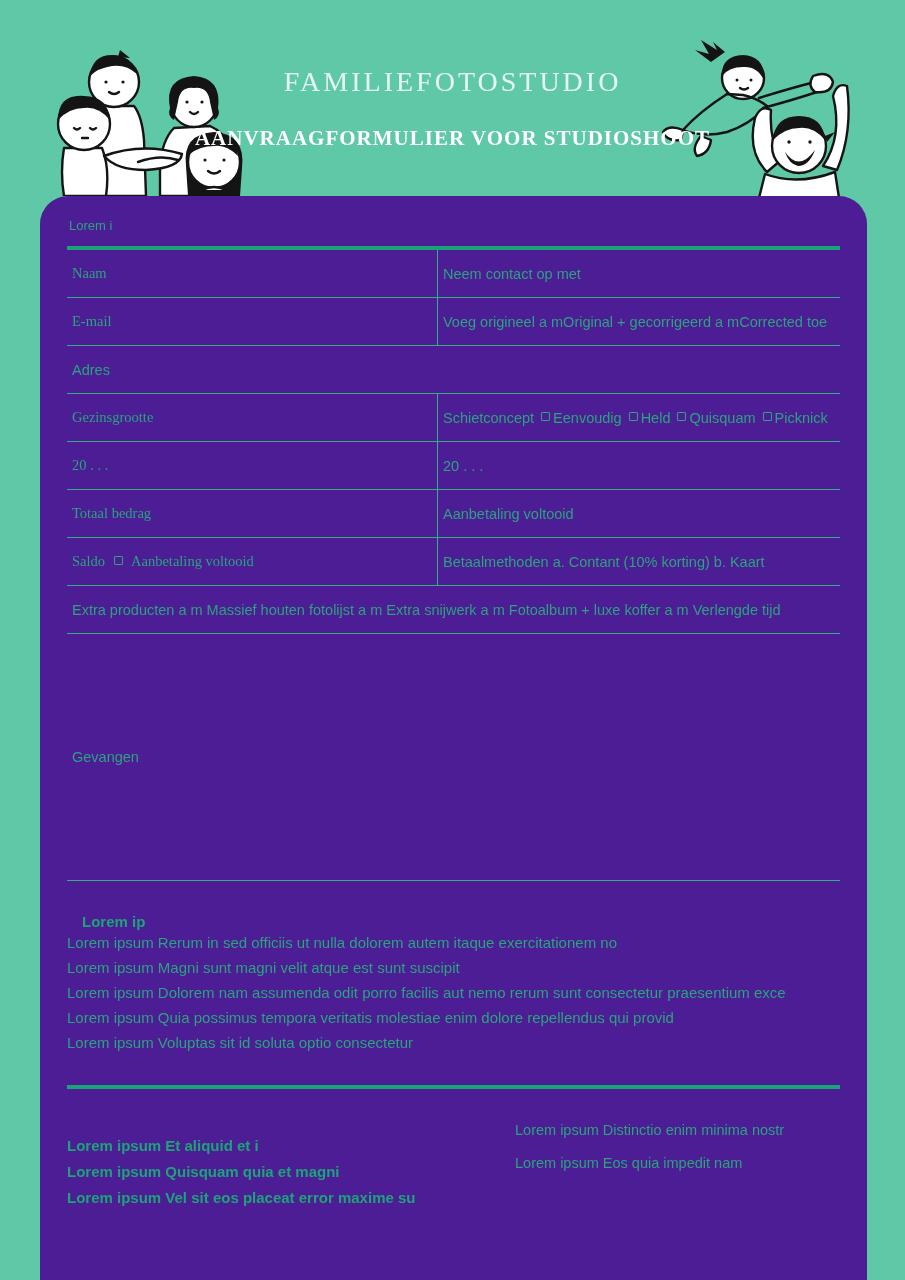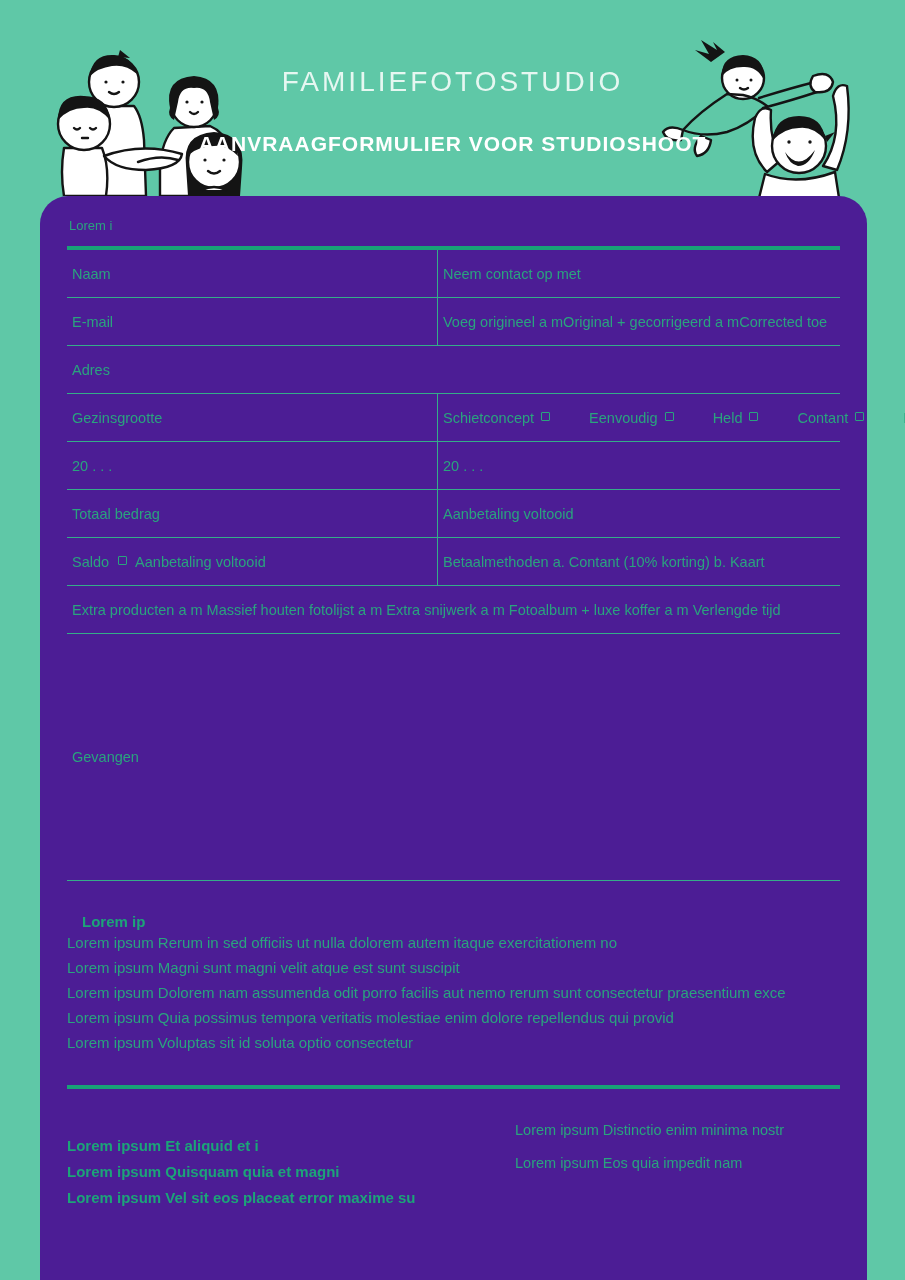--- a/index.html
+++ b/index.html
@@ -10,7 +10,7 @@
     position:relative;
     overflow:hidden;
   }
-  .header { position:absolute; left:0; top:0; width:905px; height:196px; z-index:1; }
+  .header { position:absolute; left:0; top:0; width:905px; height:196px; z-index:1;font-family:Liberation Serif, serif; }
   .title {
     position:absolute; left:0; top:66px; width:100%;
     text-align:center; color:#F2FBF8; font-size:28px; font-weight:400;

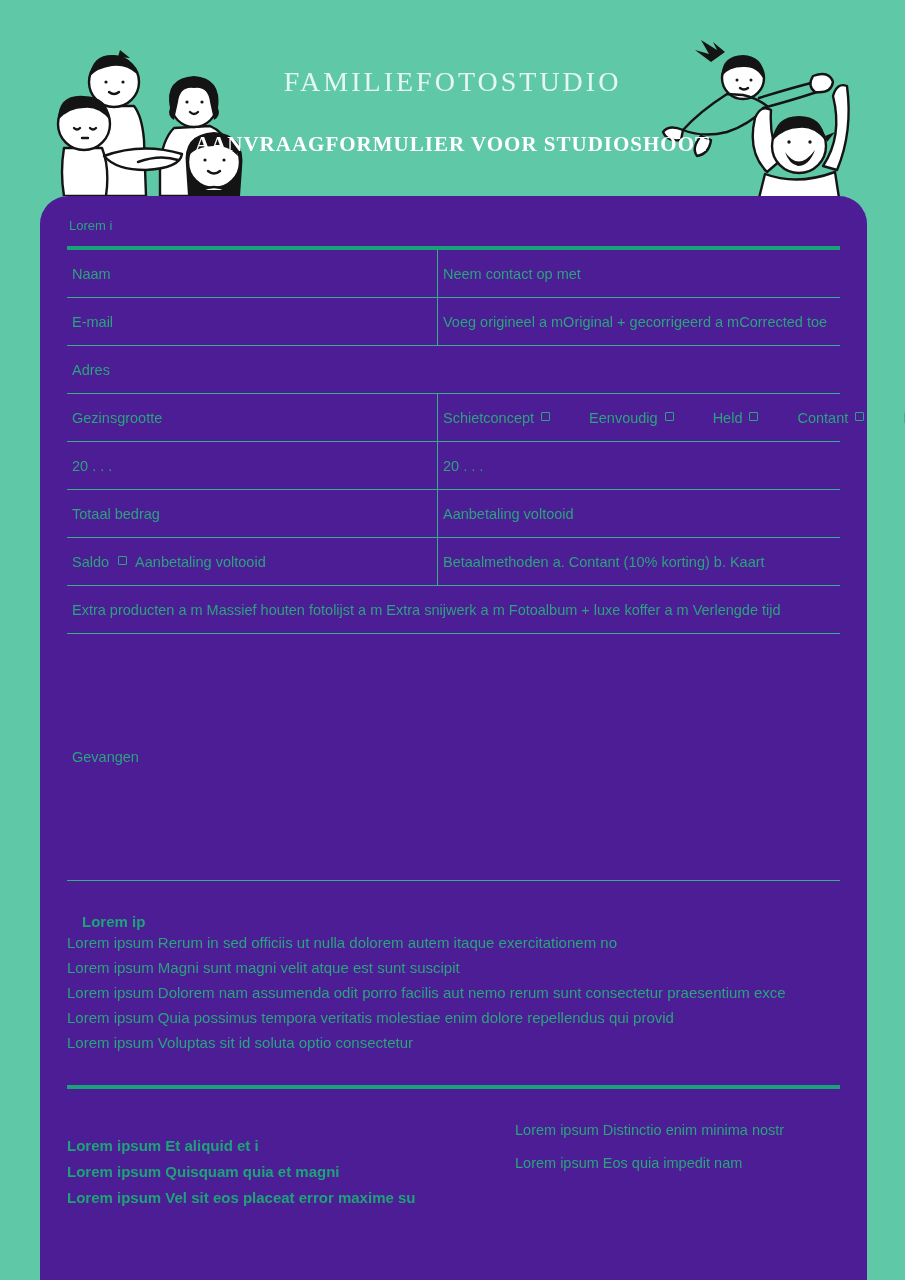--- a/index.html
+++ b/index.html
@@ -17,7 +17,7 @@
     letter-spacing:3px; opacity:.92;
   }
   .subtitle {
-    position:absolute; left:0; top:132px; width:100%;
+    position:absolute; left:0; top:126px; width:100%;
     text-align:center; color:#FFFFFF; font-size:21px; font-weight:800;
     letter-spacing:1px;
   }

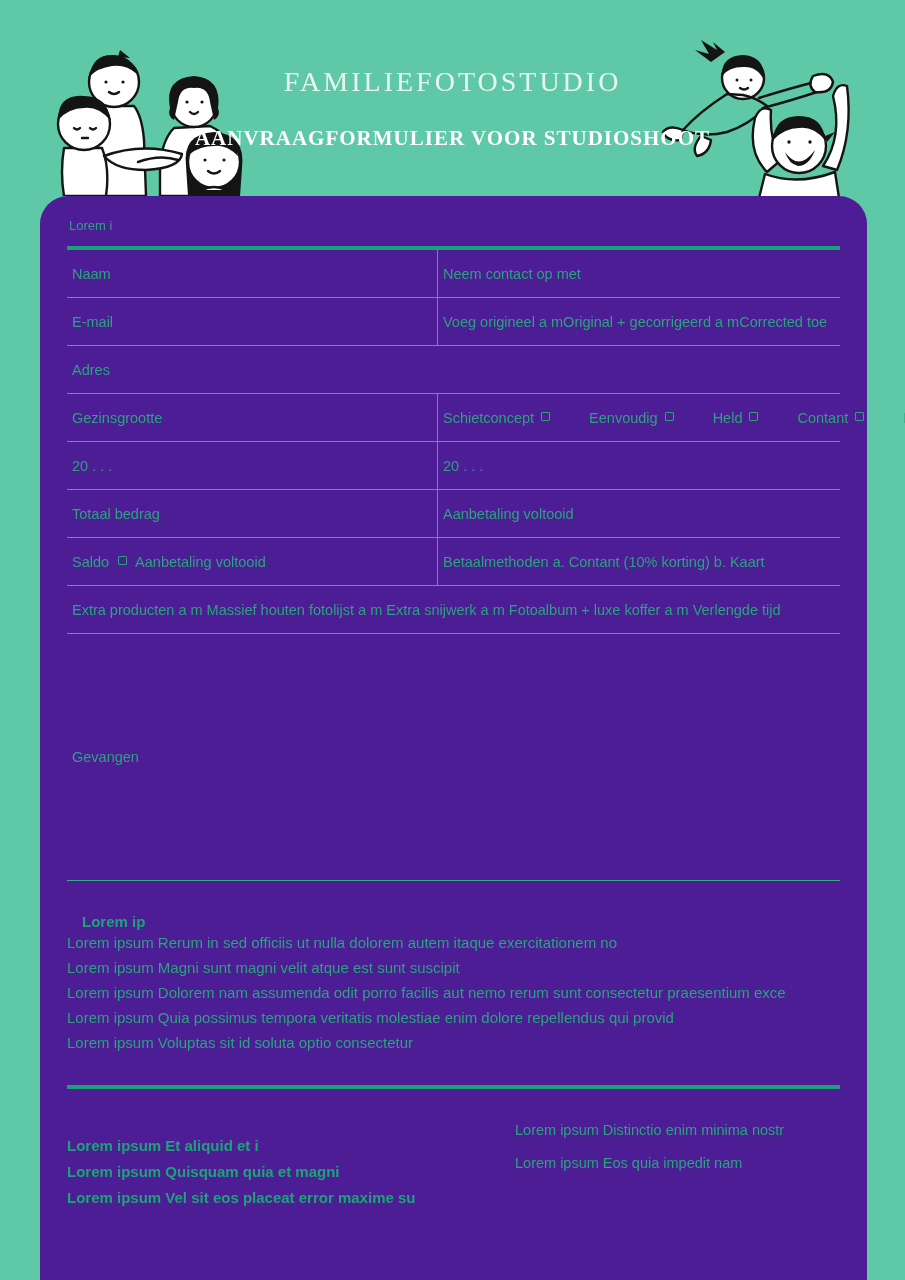--- a/index.html
+++ b/index.html
@@ -36,7 +36,7 @@
   .trow { display:flex; min-height:48px; border-bottom:1px solid #35AD89; align-items:stretch; }
   .trow.tall { min-height:247px; }
   .cell { color:#2AA37E; font-size:14.5px; display:flex; align-items:center; padding:4px 4px; }
-  .cl { width:370px; flex:none; padding-left:5px; }
+  .cl { width:370px; flex:none; padding-left:5px;font-family:Liberation Serif, serif; }
   .cr { flex:1; border-left:1px solid #35AD89; padding-left:5px; }
   .cfull { width:100%; padding-left:5px; }
   .cb {

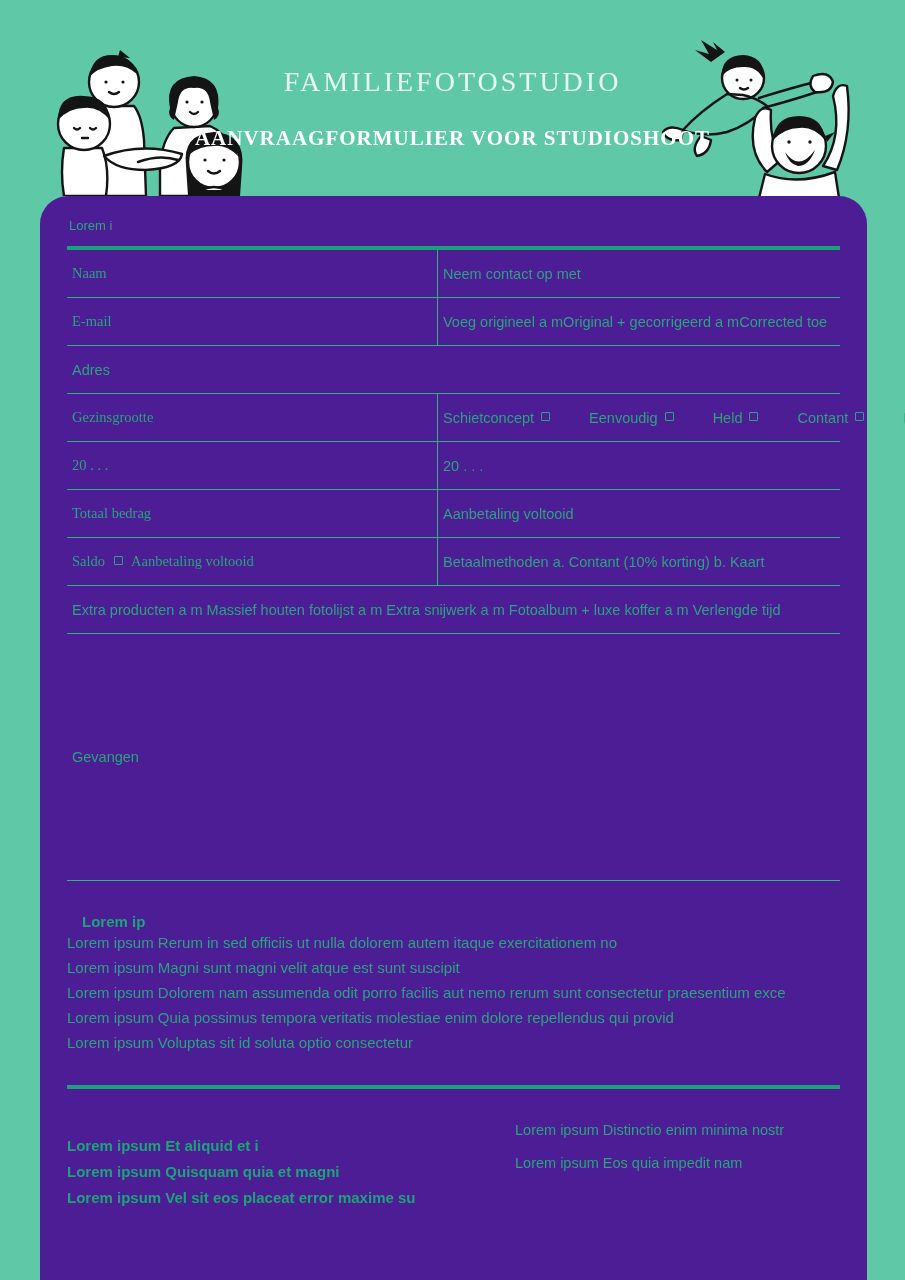--- a/index.html
+++ b/index.html
@@ -45,7 +45,7 @@
     margin:0 3px 0 7px; position:relative; top:-1px;
   }
   .saldo .cb { margin:0 8px 0 9px; }
-  .opt { display:inline-flex; align-items:center;gap:36px; }
+  .opt { display:inline-flex; align-items:center; }
 
   .notes { margin-top:32px; }
   .notes-heading { color:#1CA478; font-size:15px; font-weight:bold; margin-left:15px; }

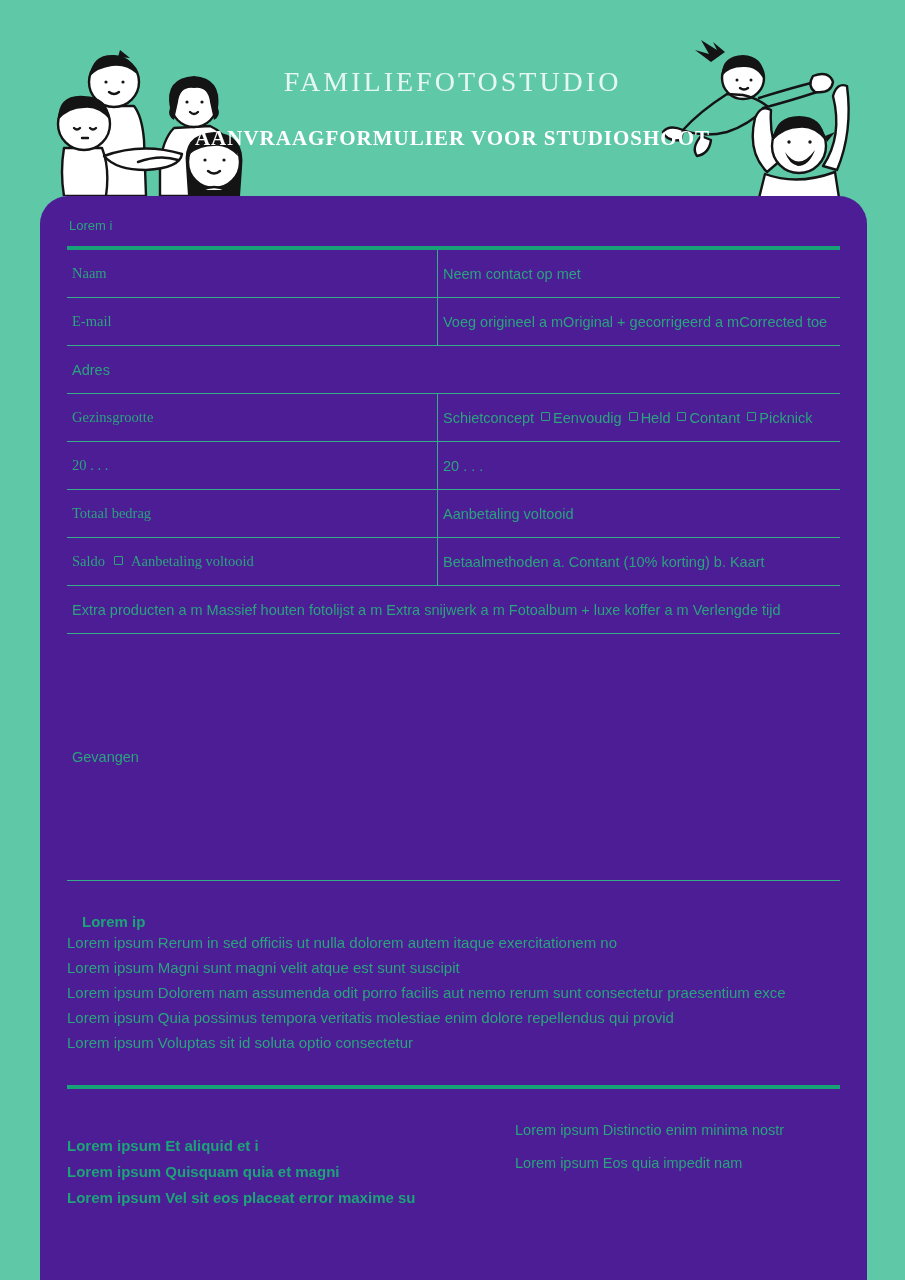--- a/index.html
+++ b/index.html
@@ -168,7 +168,7 @@
         </span>
         <span class="opt">
           <span class="cb"></span>
-          <span>Contant</span>
+          <span>Quisquam</span>
         </span>
         <span class="opt">
           <span class="cb"></span>

